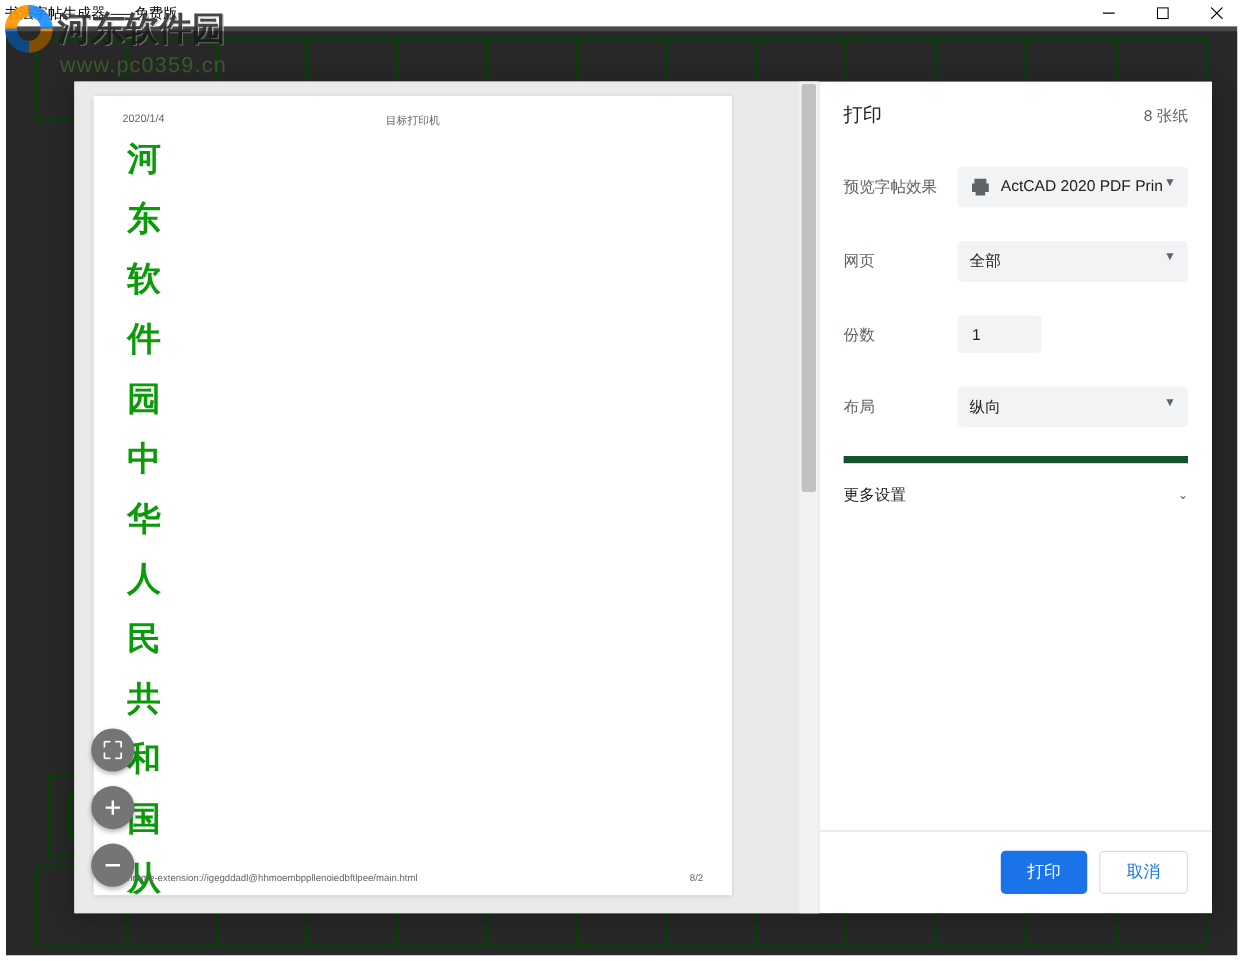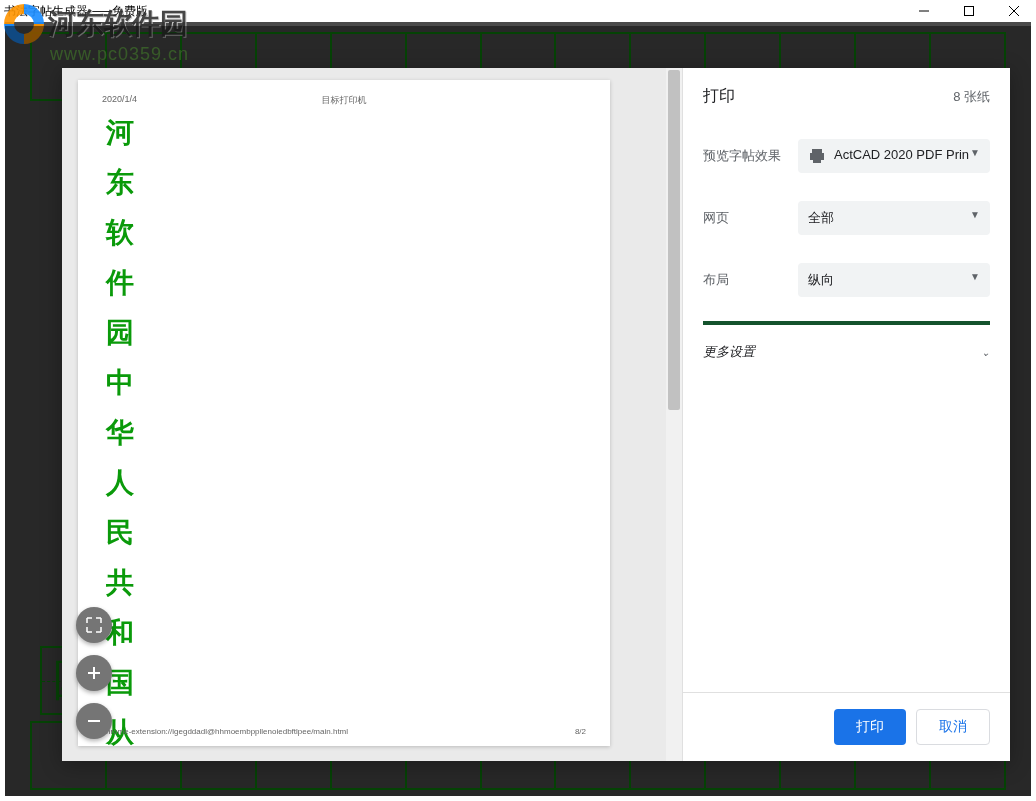--- a/index.html
+++ b/index.html
@@ -226,6 +226,12 @@
         </div>
       </div>
       <div class="setting-row">
+        <span class="setting-label">份数</span>
+        <div class="setting-control">
+          <input class="number-input" value="1" style="">
+        </div>
+      </div>
+      <div class="setting-row">
         <span class="setting-label">布局</span>
         <div class="setting-control">
           <div class="dropdown">

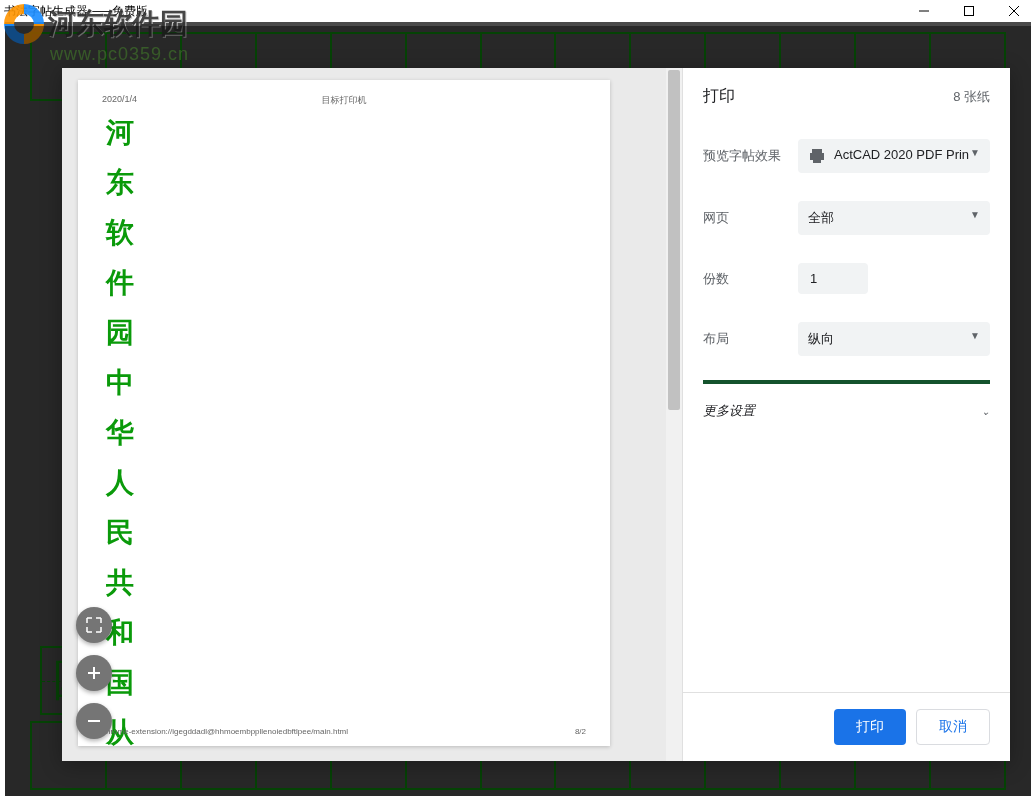--- a/index.html
+++ b/index.html
@@ -60,7 +60,7 @@
     
     .number-input { background: #f1f3f4; border-radius: 4px; padding: 8px 12px; font-size: 13px; color: #202124; width: 70px; border: none; }
     
-    .more-settings { padding: 18px 0; display: flex; justify-content: space-between; align-items: center; border-top: 4px solid #14532d; margin-top: 10px; cursor: pointer; font-style: italic; }
+    .more-settings { padding: 18px 0; display: flex; justify-content: space-between; align-items: center; border-top: 6px solid #14532d; margin-top: 10px; cursor: pointer; }
     .more-settings-label { font-size: 13px; color: #202124; }
     
     .settings-footer { padding: 16px 20px; display: flex; justify-content: flex-end; gap: 10px; border-top: 1px solid #e0e0e0; }

